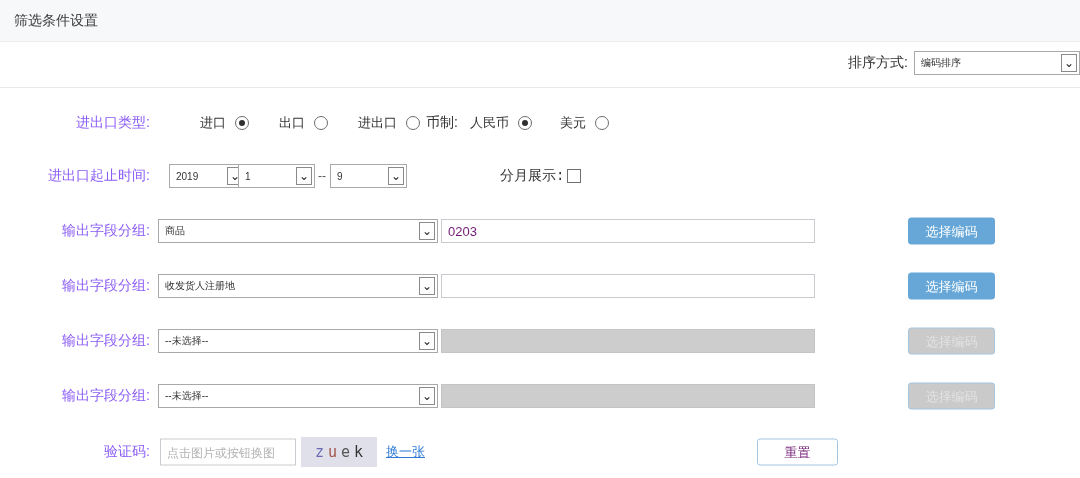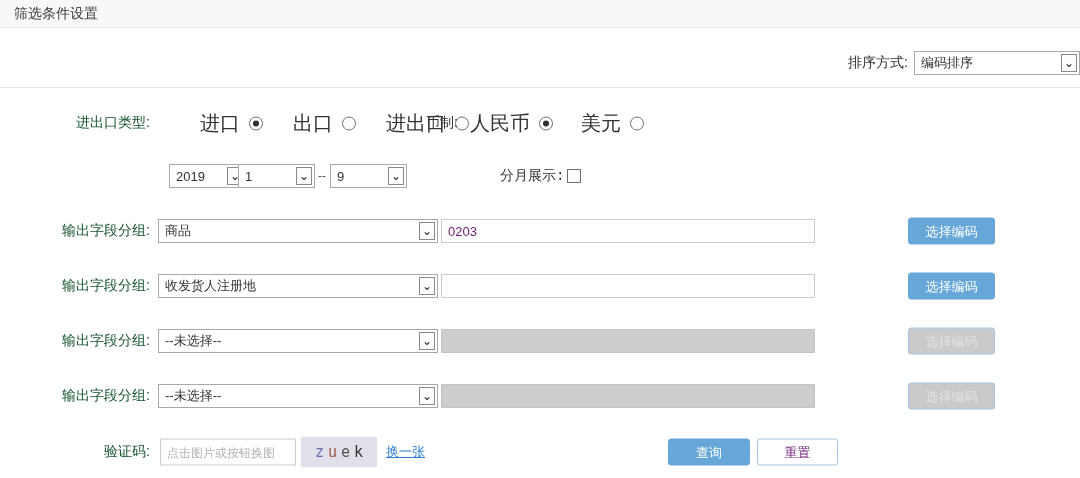--- a/index.html
+++ b/index.html
@@ -17,7 +17,7 @@
   }
   
   .header {
-    position: absolute; top: 0; left: 0; right: 0; height: 28px;
+    position: absolute; top: 0; left: 0; right: 0; height: 42px;
     background: #f6f8fa;
     border-bottom: 1px solid #e9edf0;
     display: flex; align-items: center;

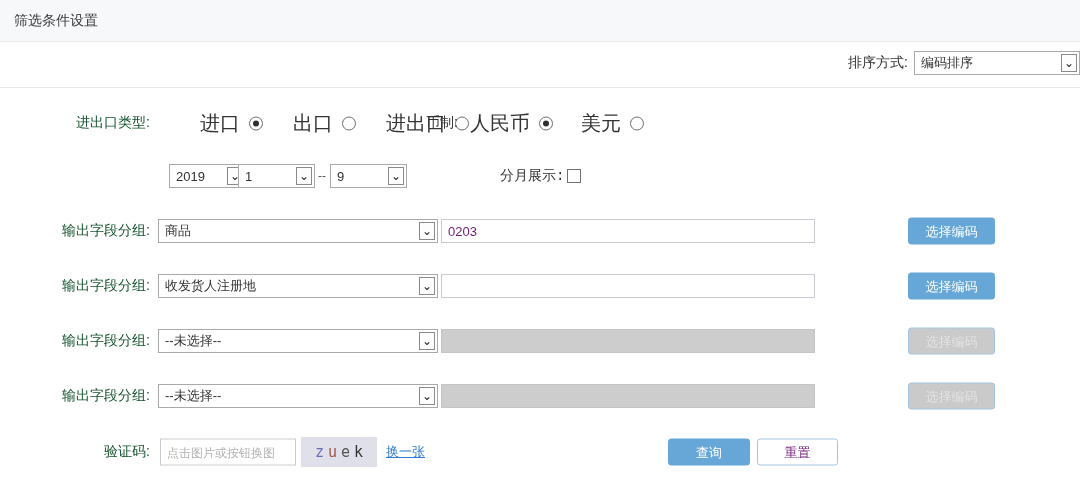--- a/index.html
+++ b/index.html
@@ -53,7 +53,7 @@
     cursor: default;
   }
   .sel .sel-text {
-    font-size: 13px; color: #333; padding-left: 6px;
+    font-size: 10px; color: #333; padding-left: 6px;
     white-space: nowrap; overflow: hidden;
   }
   .sel .sel-arrow {

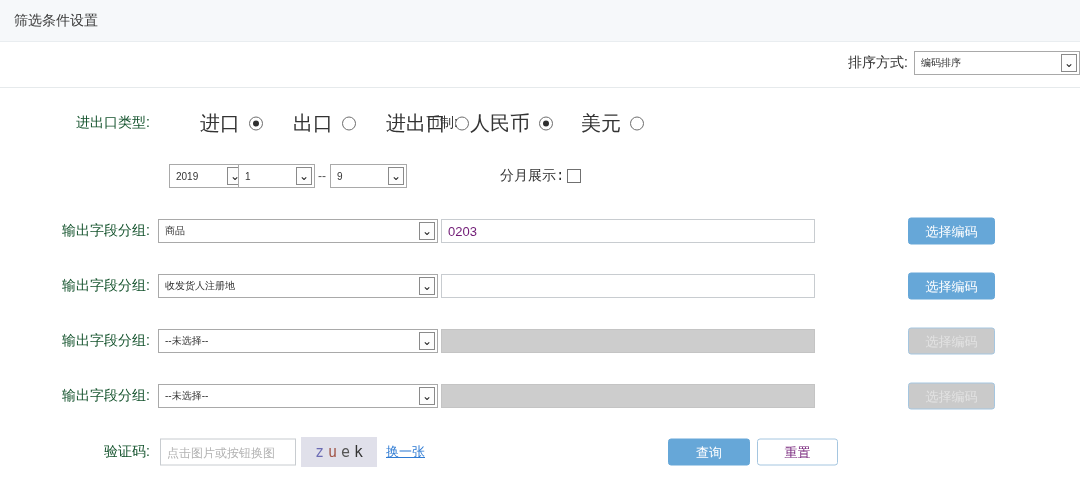--- a/index.html
+++ b/index.html
@@ -38,7 +38,7 @@
   .lbl { font-size: 14px; color: #333; }
   .row-label {
     position: absolute; left: 0; width: 150px; text-align: right;
-    font-size: 14px; color: #14532d;
+    font-size: 14px; color: #8b5cf6;
     top: 50%; transform: translateY(-50%);
   }
 

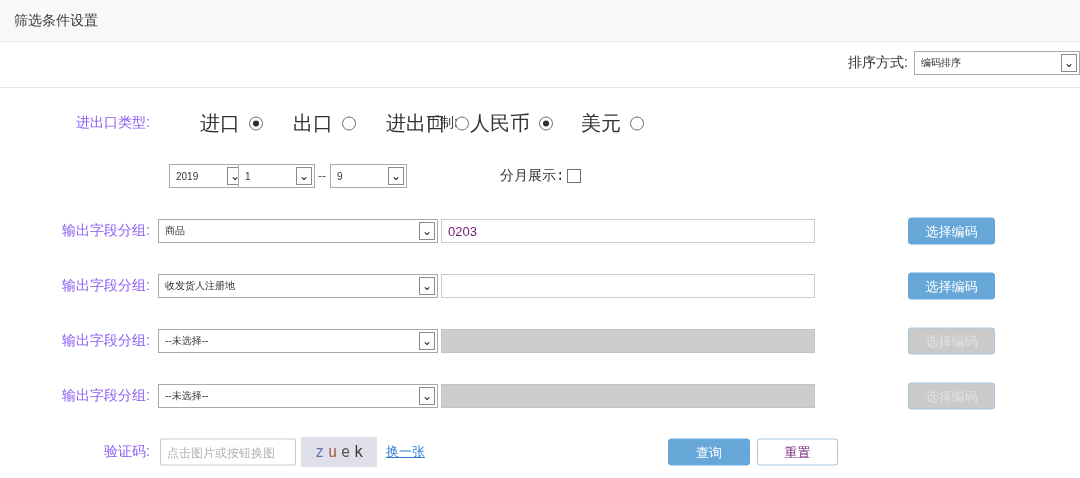--- a/index.html
+++ b/index.html
@@ -65,7 +65,7 @@
 
   
   .radio-item { display: inline-flex; align-items: center; }
-  .radio-item .r-lbl { font-size: 20px; margin-right: 9px; }
+  .radio-item .r-lbl { font-size: 13px; margin-right: 9px; }
   .radio {
     width: 14px; height: 14px; border-radius: 50%;
     border: 1px solid #6e6e6e; background: #fff;

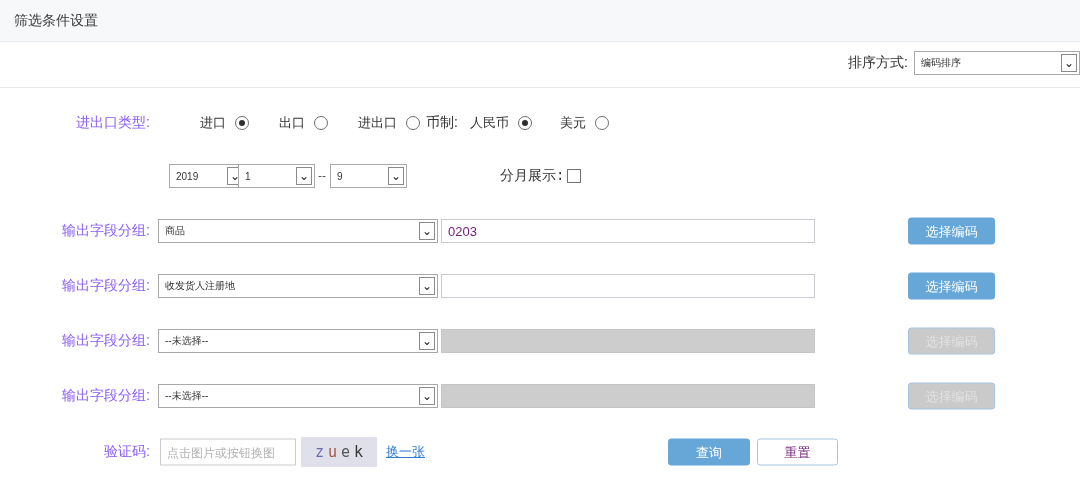--- a/index.html
+++ b/index.html
@@ -165,6 +165,7 @@
   </div>
 
   <div class="row" style="top:158px;">
+    <span class="row-label">进出口起止时间:</span>
     <div class="sel" style="left:169px; width:77px;">
       <span class="sel-text">2019</span>
       <span class="sel-arrow">⌄</span>

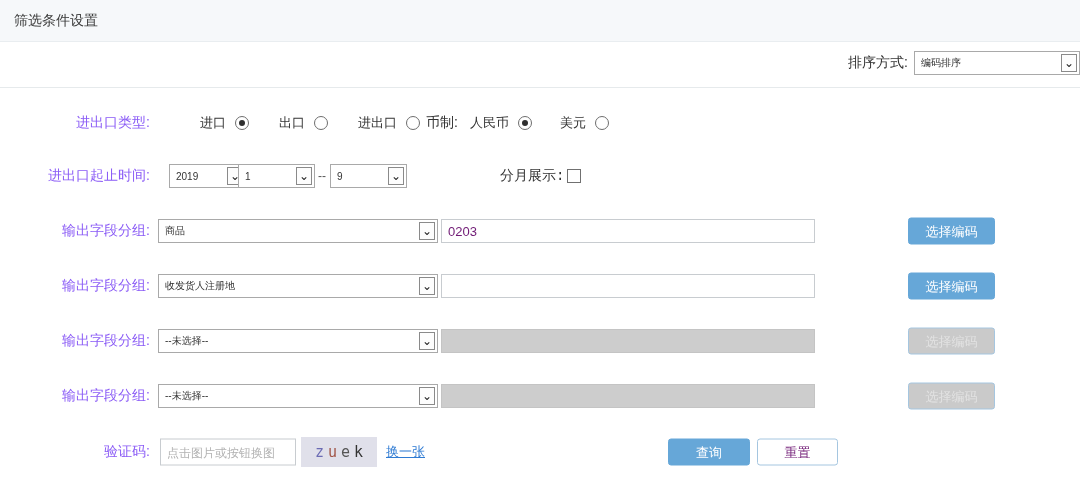--- a/index.html
+++ b/index.html
@@ -233,7 +233,6 @@
         <span style="color: rgb(51, 51, 51);">k</span>
     </div>
     <a class="refresh-link">换一张</a>
-    <button class="btn btn-blue" style="left:668px; width:82px;">查询</button>
     <button class="btn btn-outline" style="left:757px; width:81px;">重置</button>
   </div>
 

